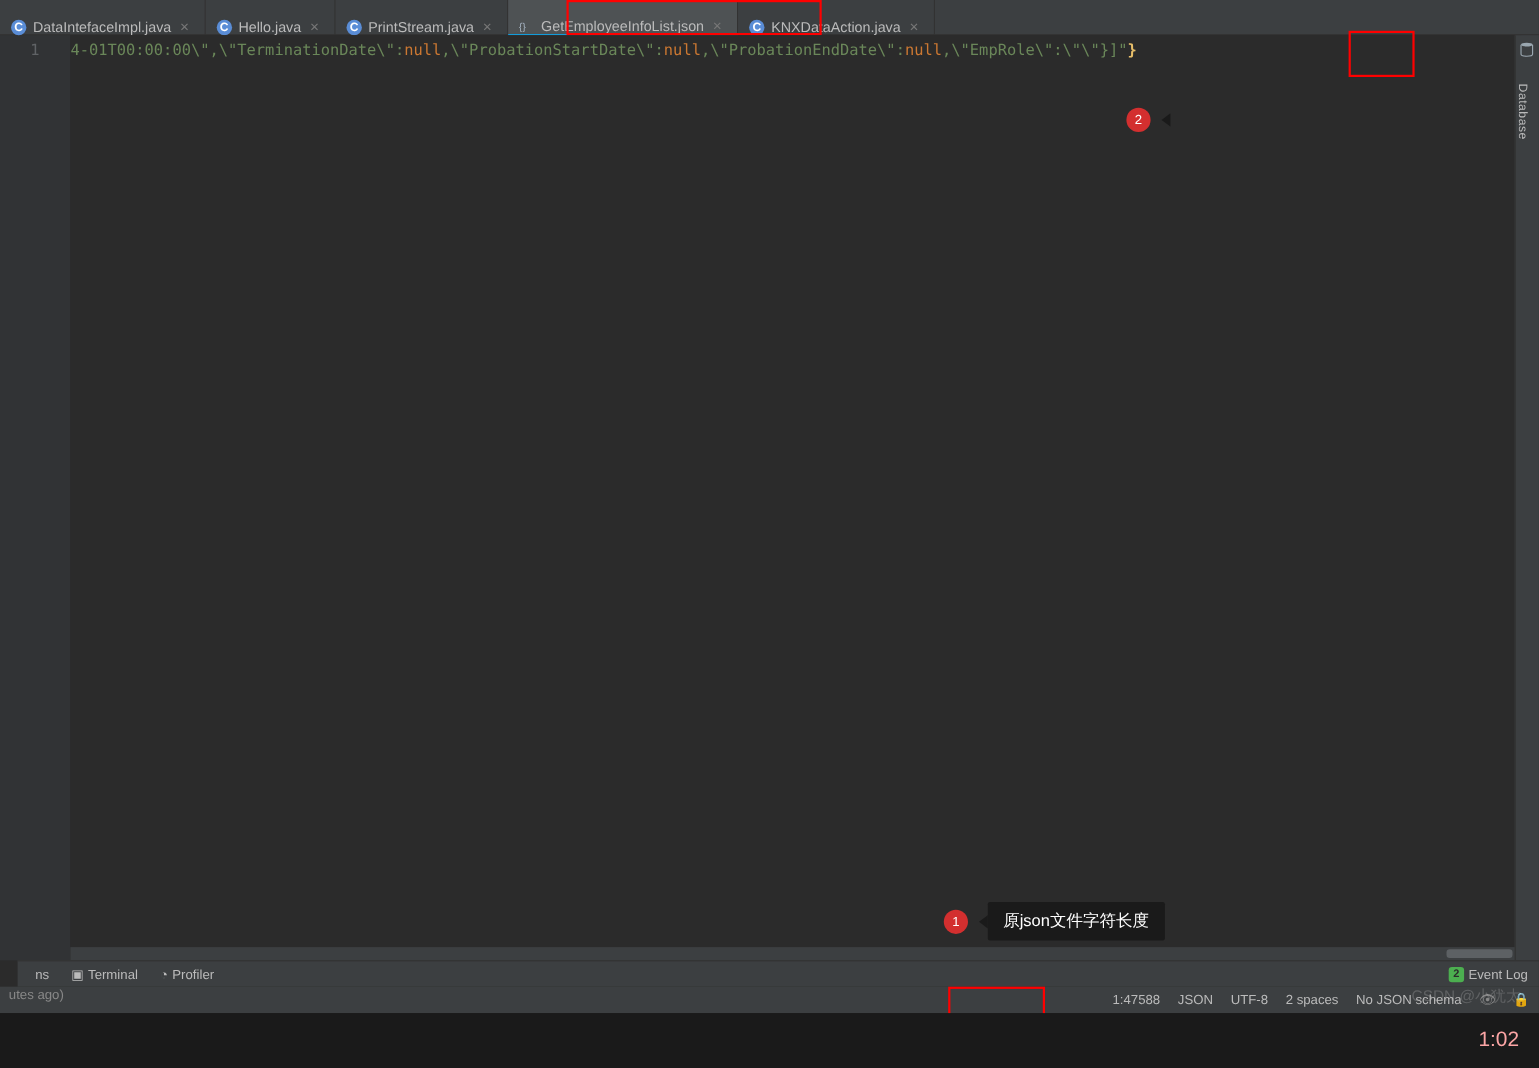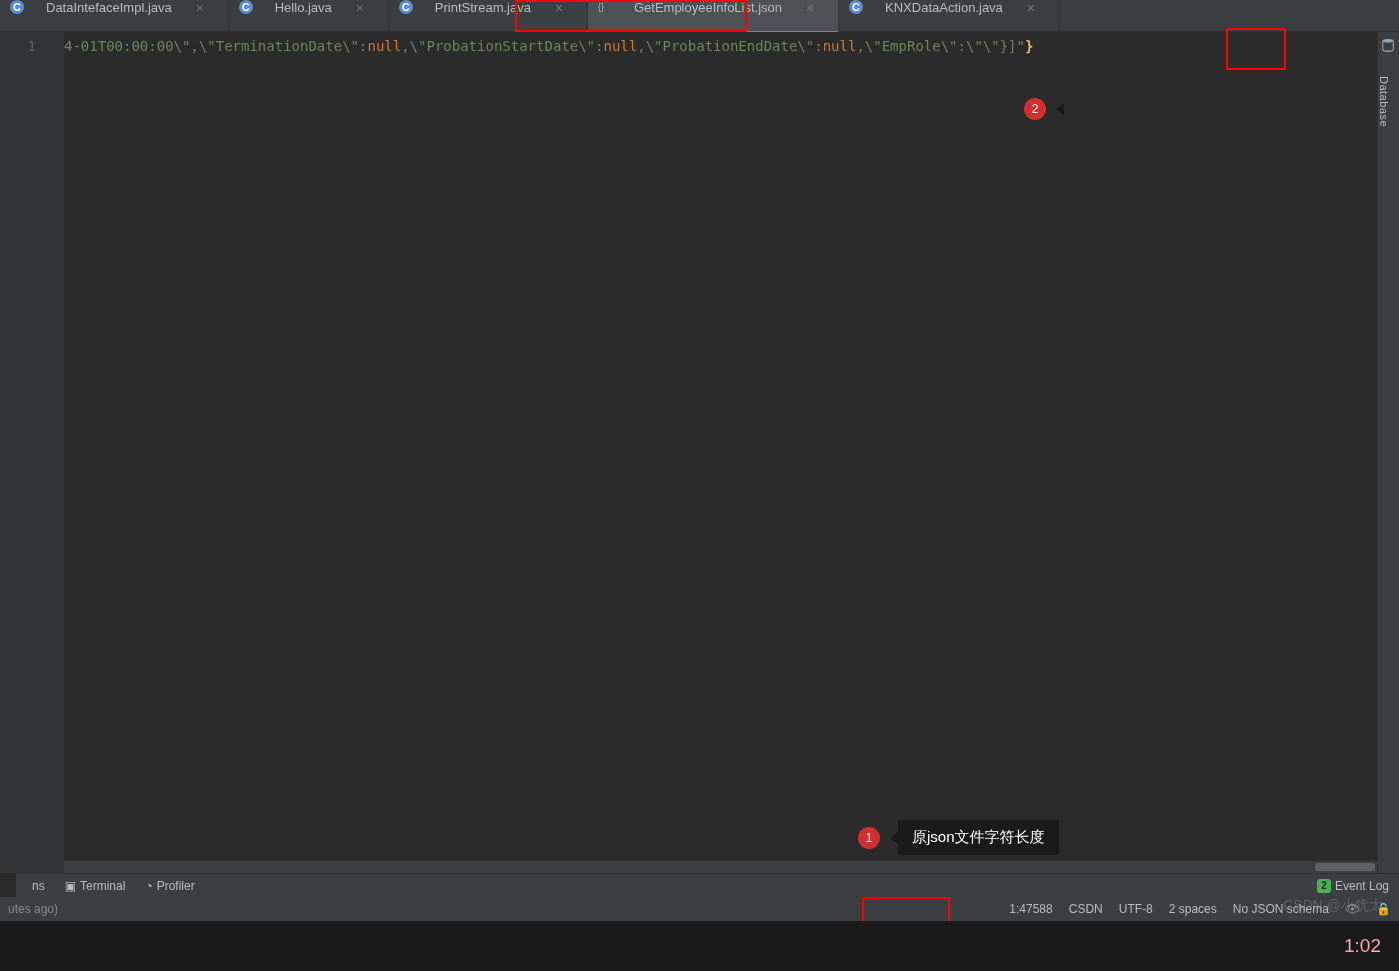--- a/index.html
+++ b/index.html
@@ -24,15 +24,14 @@
     }
     .tab {
       display: flex;
-      align-items: flex-start;
-      padding: 0 20px 0 10px;
+      align-items: flex-end;
+      padding: 0 10px 0 10px;
       height: 32px;
       font-size: 13px;
       color: #bbbbbb;
       border-right: 1px solid #323232;
       cursor: pointer;
       position: relative;
-      gap: 16px;
     }
     .tab.active {
       background: #4e5254;

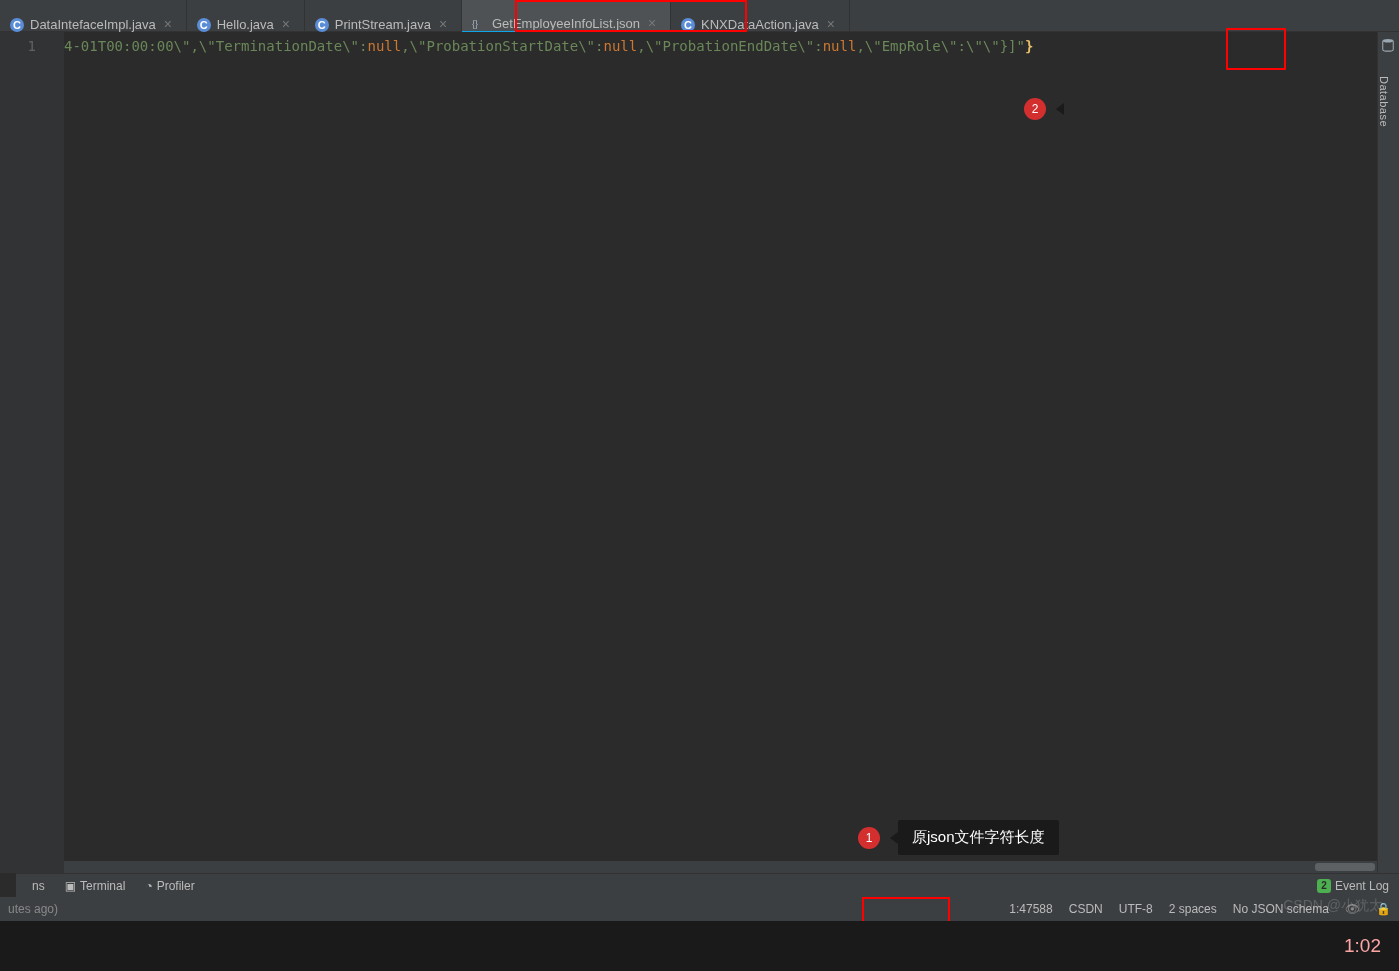--- a/index.html
+++ b/index.html
@@ -216,7 +216,6 @@
       height: 24px;
       background: #3c3f41;
       display: flex;
-      align-items: center;
       padding: 0 8px;
       font-size: 12px;
       color: #bbbbbb;

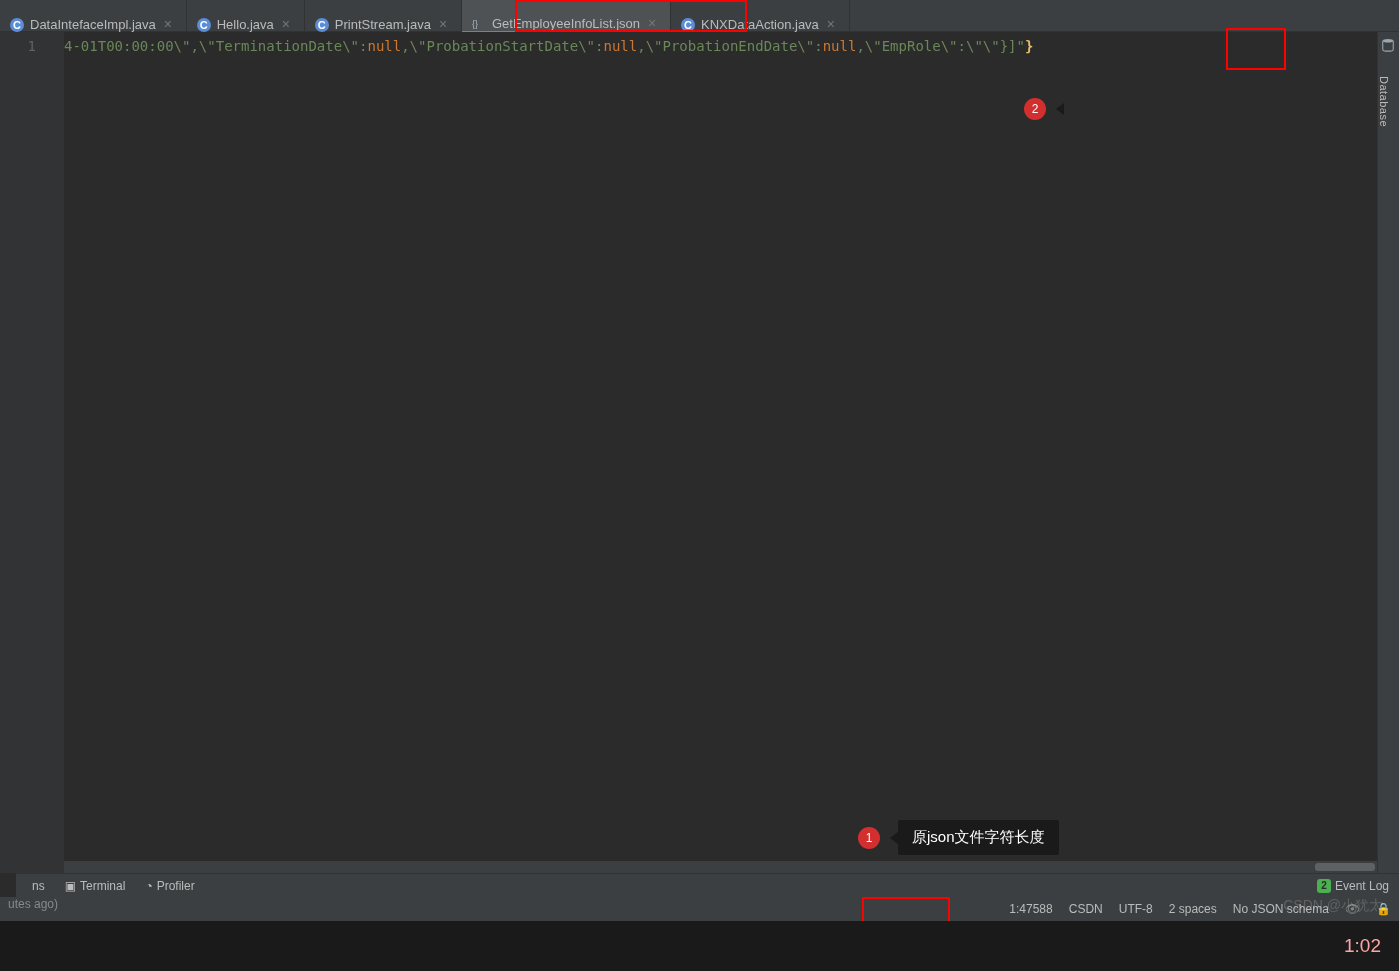--- a/index.html
+++ b/index.html
@@ -368,7 +368,7 @@
   <span class="status-left">utes ago)</span>
   <div class="status-right">
     <span class="status-item">1:47588</span>
-    <span class="status-item">CSDN</span>
+    <span class="status-item">JSON</span>
     <span class="status-item">UTF-8</span>
     <span class="status-item">2 spaces</span>
     <span class="status-item">No JSON schema</span>

